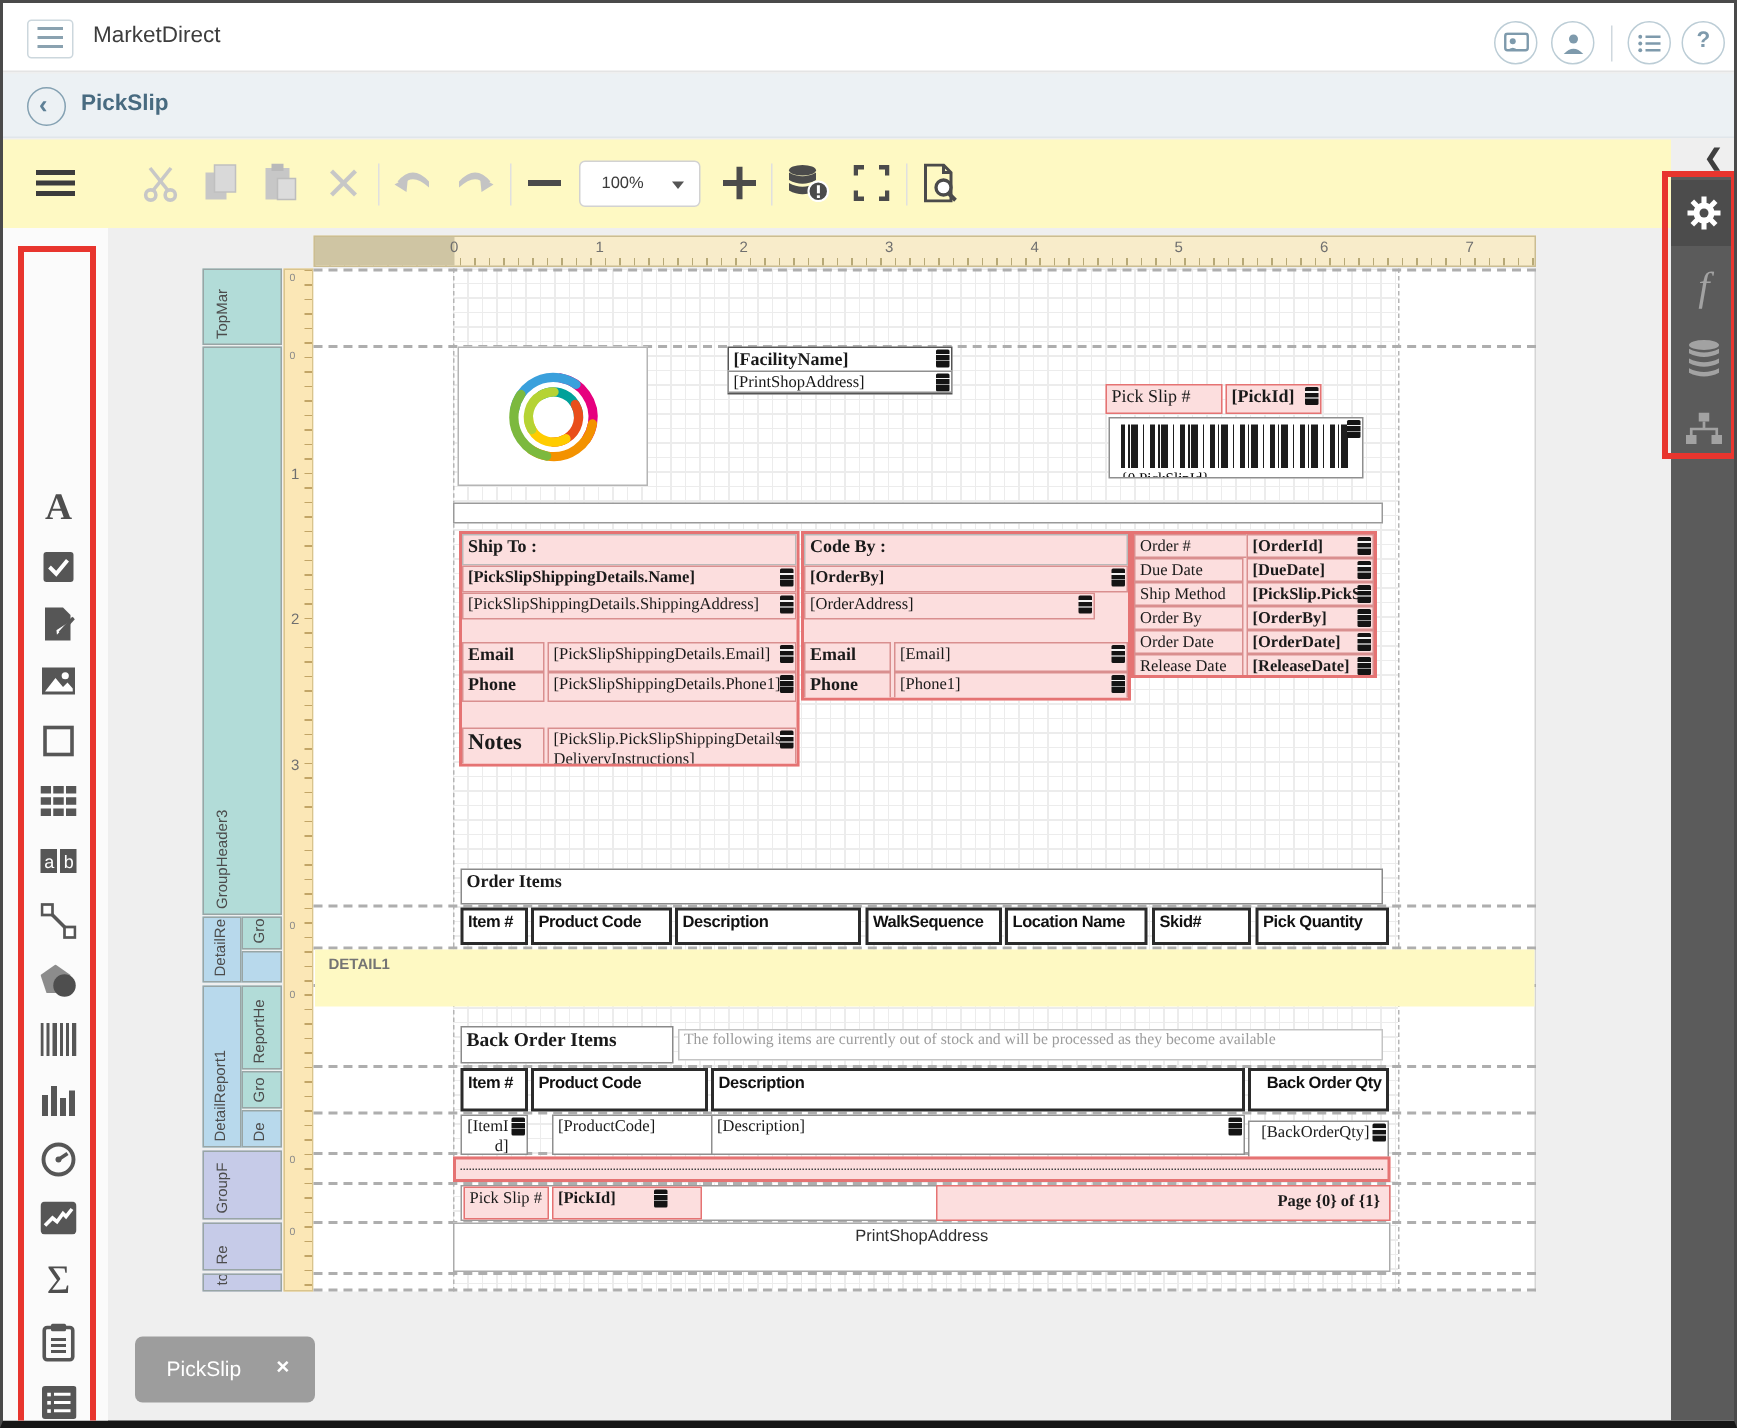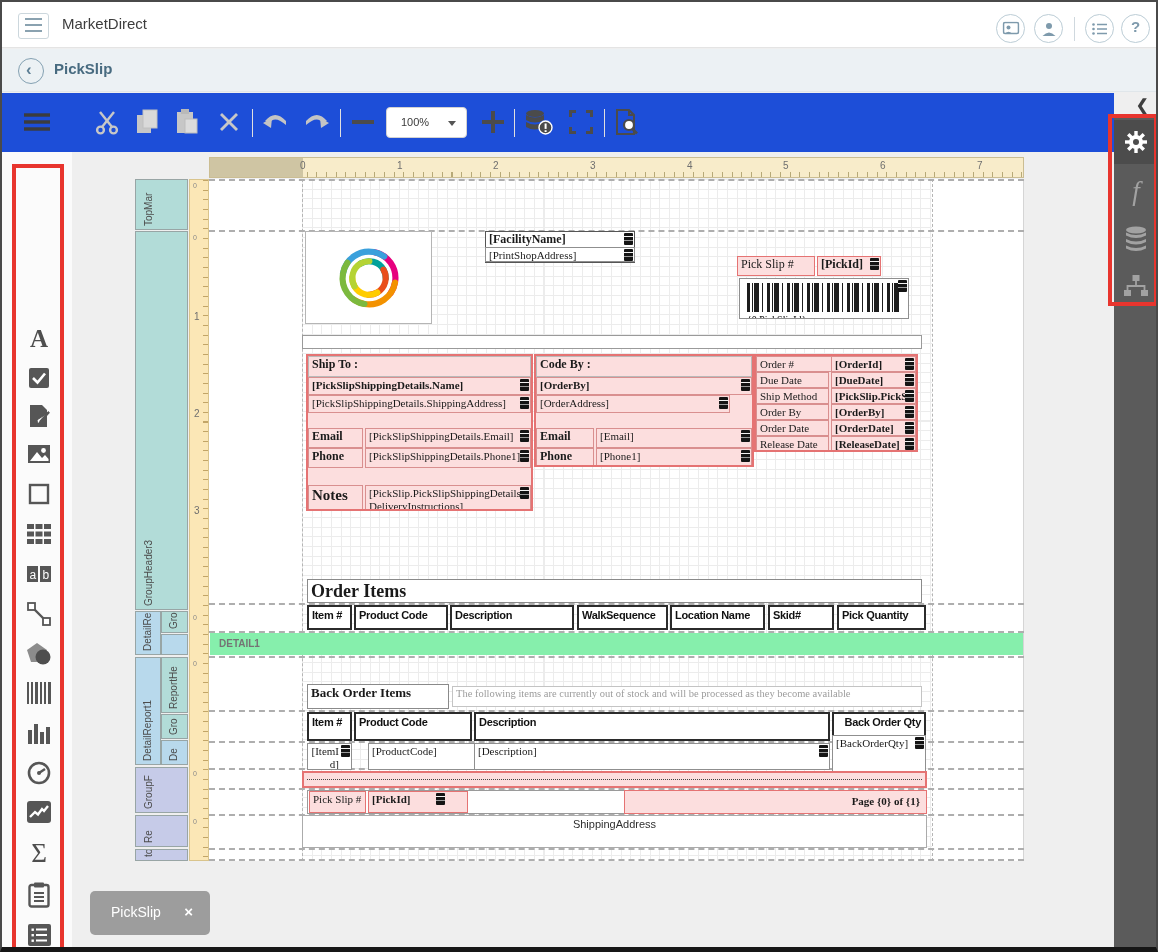--- a/index.html
+++ b/index.html
@@ -24,7 +24,7 @@
   #crumb .lbl { position:absolute; left:52px; top:11px; font-size:15px; font-weight:bold; color:#486b80; }
 
   
-  #tbar { position:absolute; left:0; top:91px; width:1112px; height:59px; background:#1d4ed8; }
+  #tbar { position:absolute; left:0; top:91px; width:1112px; height:59px; background:#fef9c3; }
   #tbar .vdiv { position:absolute; top:16px; width:1px; height:28px; background:#e0e0e0; }
   .tico { position:absolute; top:12px; width:34px; height:34px; display:flex; align-items:center; justify-content:center; }
   #zoomsel { position:absolute; left:384px; top:14px; width:81px; height:31px; border:1px solid #d2d2d2; border-radius:4px; background:#fff;

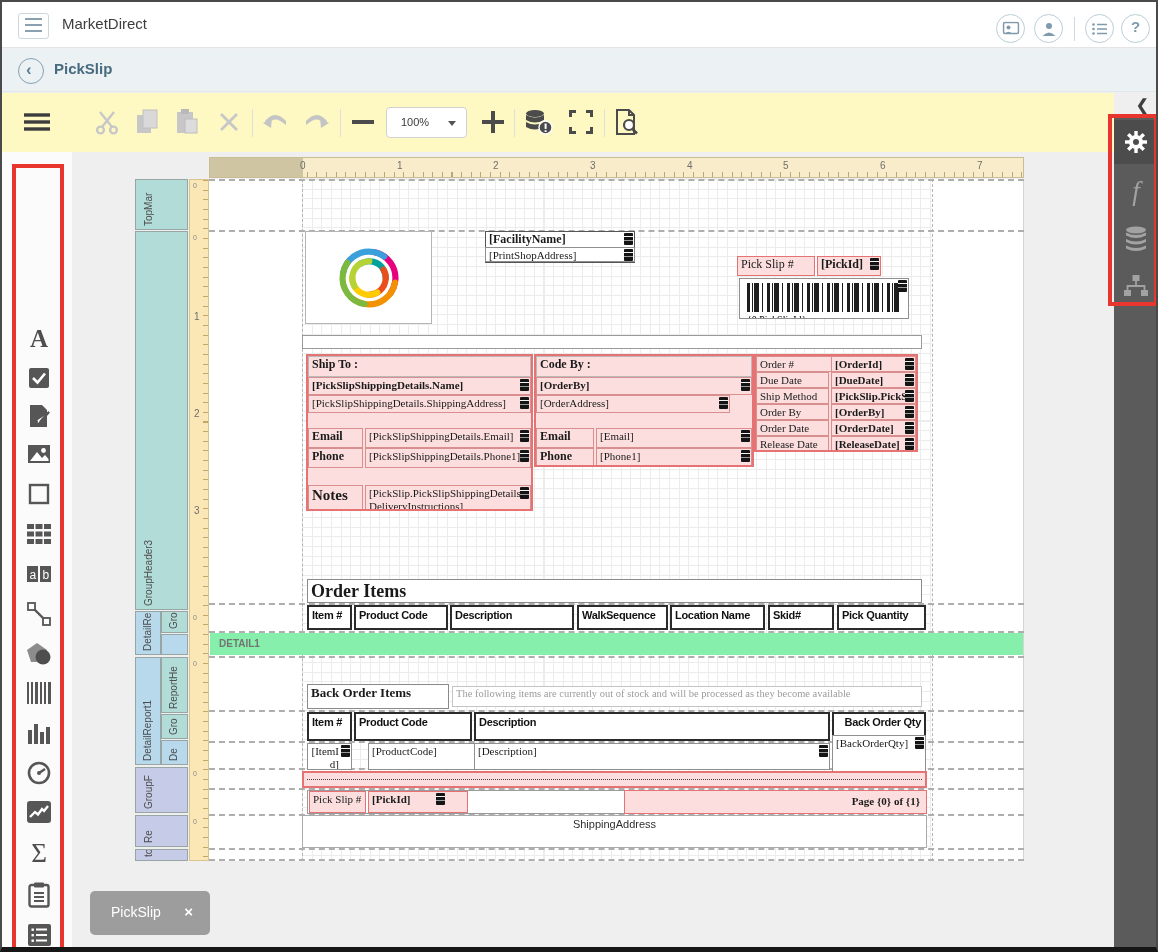--- a/index.html
+++ b/index.html
@@ -577,7 +577,7 @@
       <div class="cell pinkc b" style="left:75px;top:80px;width:85px;height:16px"><span>[ReleaseDate]</span><span class="bico"></span></div>
     </div>
 
-    <div class="cell" style="left:98px;top:400px;width:615px;height:24px;font-size:18px;font-weight:bold;border-color:#8a8a8a">Order Items</div>
+    <div class="cell" style="left:98px;top:400px;width:615px;height:24px;font-size:12px;font-weight:bold;border-color:#8a8a8a">Order Items</div>
     <div class="hcell" style="left:98px;top:426px;width:45px;height:25px">Item #</div>
     <div class="hcell" style="left:145px;top:426px;width:94px;height:25px">Product Code</div>
     <div class="hcell" style="left:241px;top:426px;width:124px;height:25px">Description</div>

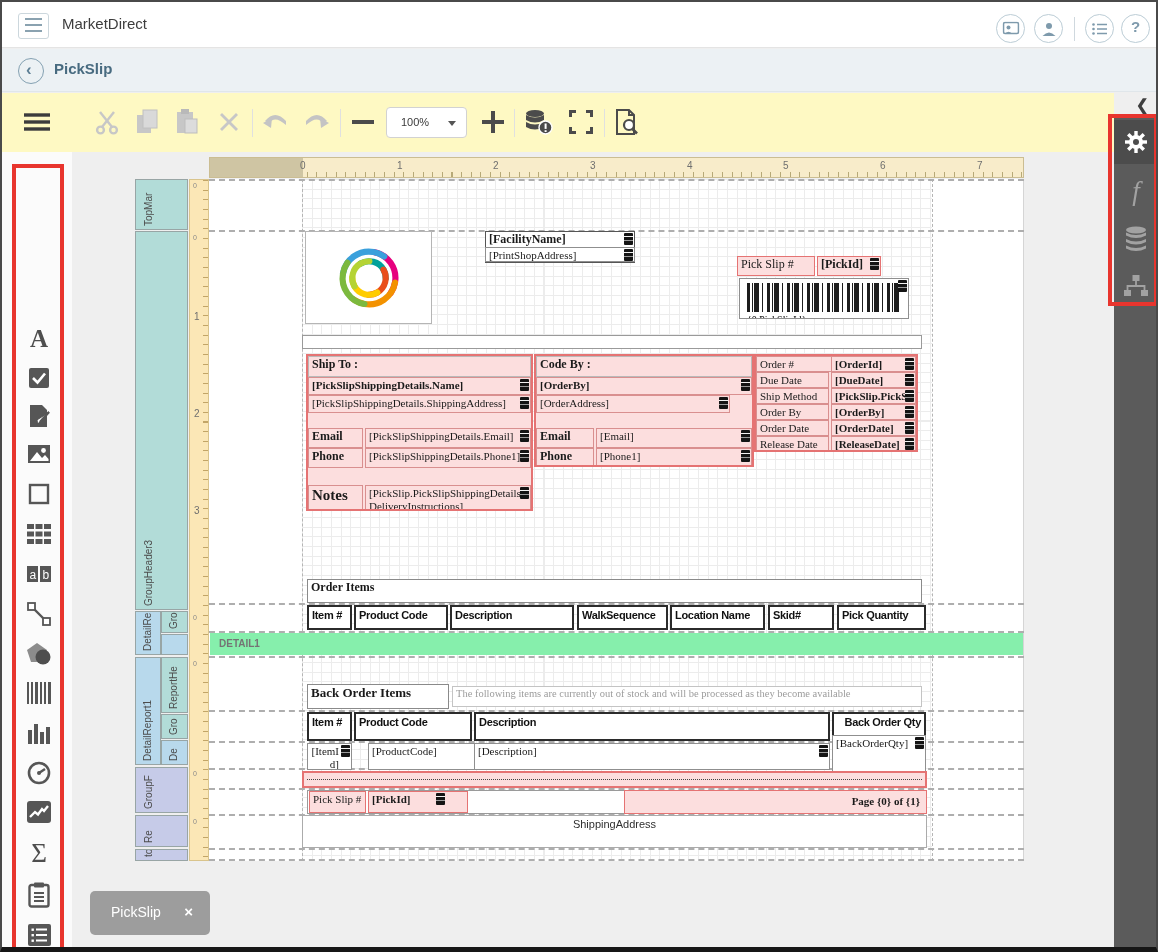--- a/index.html
+++ b/index.html
@@ -76,7 +76,7 @@
   .hcell { position:absolute; font-family:"Liberation Sans",sans-serif; font-size:11px; font-weight:bold; letter-spacing:-0.3px;
            color:#111; background:#fff; border:2px solid #2b2b2b; overflow:hidden; padding:2px 3px; }
   .bars { background:repeating-linear-gradient(90deg,#1d1d1d 0 3px,#fff 3px 5px,#1d1d1d 5px 6px,#fff 6px 7px,#1d1d1d 7px 12px,#fff 12px 15px,#1d1d1d 15px 16px,#fff 16px 20px); }
-  #detailbar { position:absolute; left:1px; top:454px; width:813px; height:22px; background:#86efac; font-size:10px; font-weight:bold; color:#747474; line-height:22px; padding-left:9px; }
+  #detailbar { position:absolute; left:1px; top:454px; width:813px; height:38px; background:#fef9c3; font-size:10px; font-weight:bold; color:#747474; line-height:22px; padding-left:9px; }
 
   
   #doctab { position:absolute; left:88px; top:889px; width:120px; height:44px; background:#9d9d9d; border-radius:5px; color:#fff; }

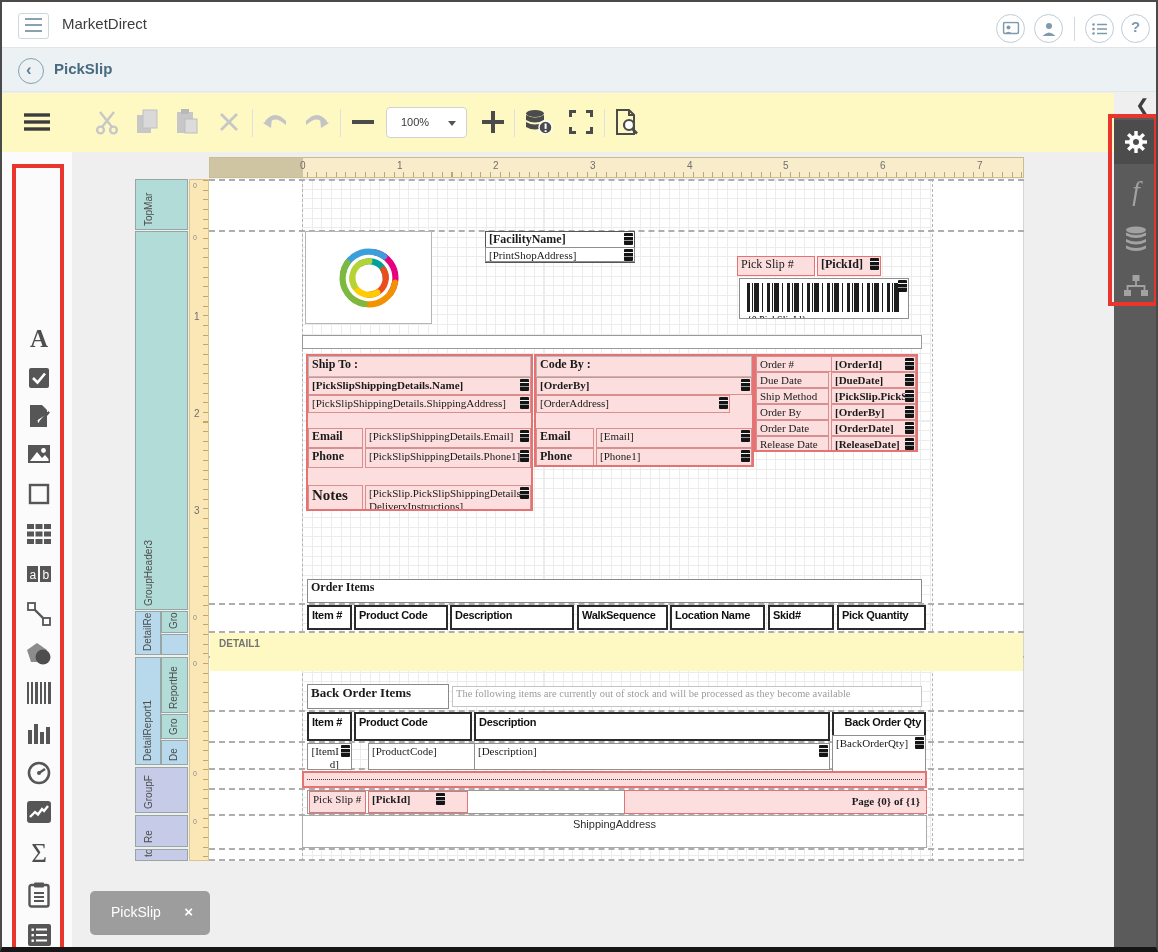--- a/index.html
+++ b/index.html
@@ -603,7 +603,7 @@
     <div class="cell" style="left:265px;top:564px;width:356px;height:27px">
       <span>[Description]</span><span class="bico"></span>
     </div>
-    <div class="cell" style="left:623px;top:556px;width:94px;height:40px;text-align:left;word-break:break-all;padding-right:12px">
+    <div class="cell" style="left:623px;top:568px;width:94px;height:40px;text-align:right;word-break:break-all;padding-right:12px">
       <span>[BackOrderQty]</span><span class="bico"></span>
     </div>
 

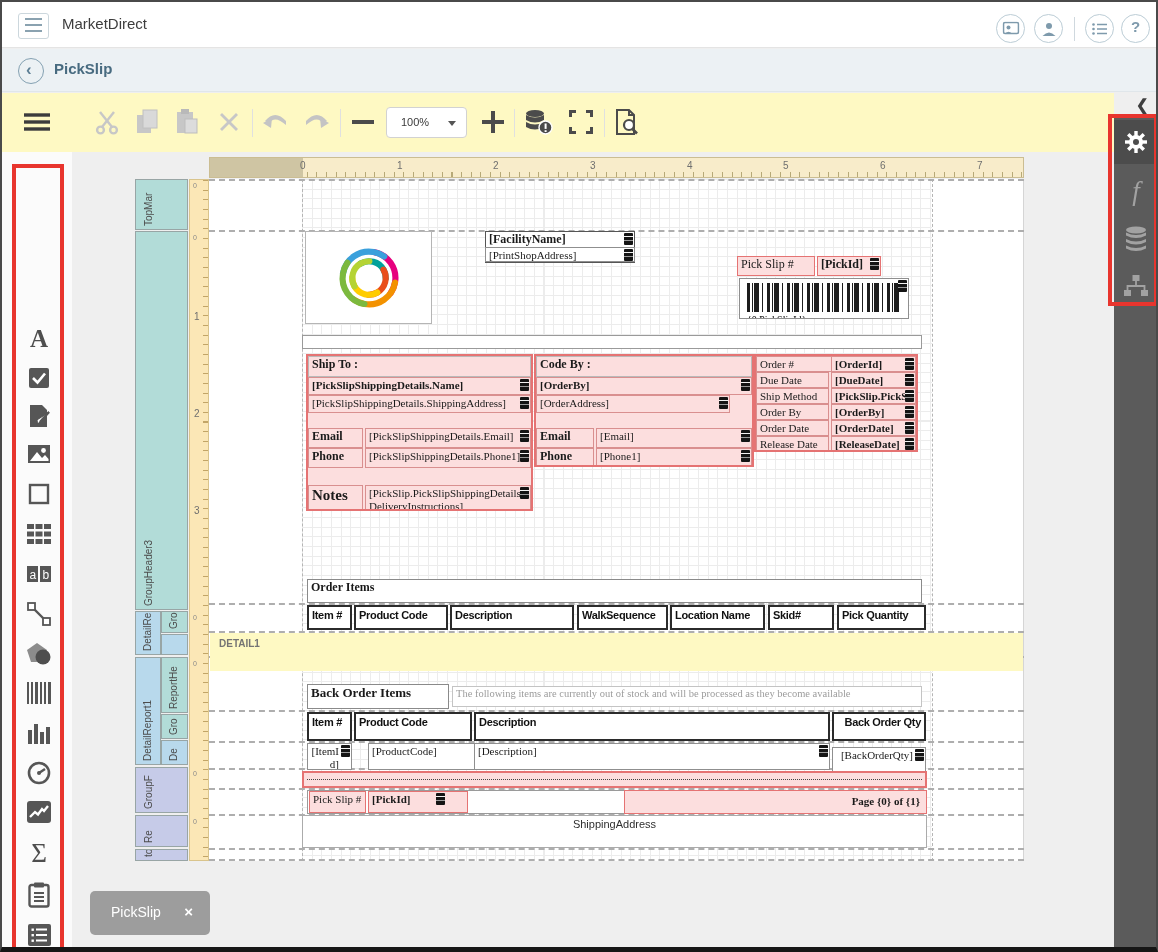--- a/index.html
+++ b/index.html
@@ -618,7 +618,7 @@
     <div class="cell pinkc b" style="left:415px;top:611px;width:303px;height:24px;border:1px solid #e57373;text-align:right;padding-top:4px;padding-right:6px">Page {0} of {1}</div>
 
     <div class="abs" style="left:93px;top:636px;width:625px;height:33px;background:#fff;border:1px solid #ababab">
-      <div style="text-align:center;font-size:11px;color:#2f2f2f;padding-top:2px;font-family:'Liberation Sans',sans-serif">ShippingAddress</div>
+      <div style="text-align:center;font-size:11px;color:#2f2f2f;padding-top:2px;font-family:'Liberation Sans',sans-serif">PrintShopAddress</div>
     </div>
   </div>
 

